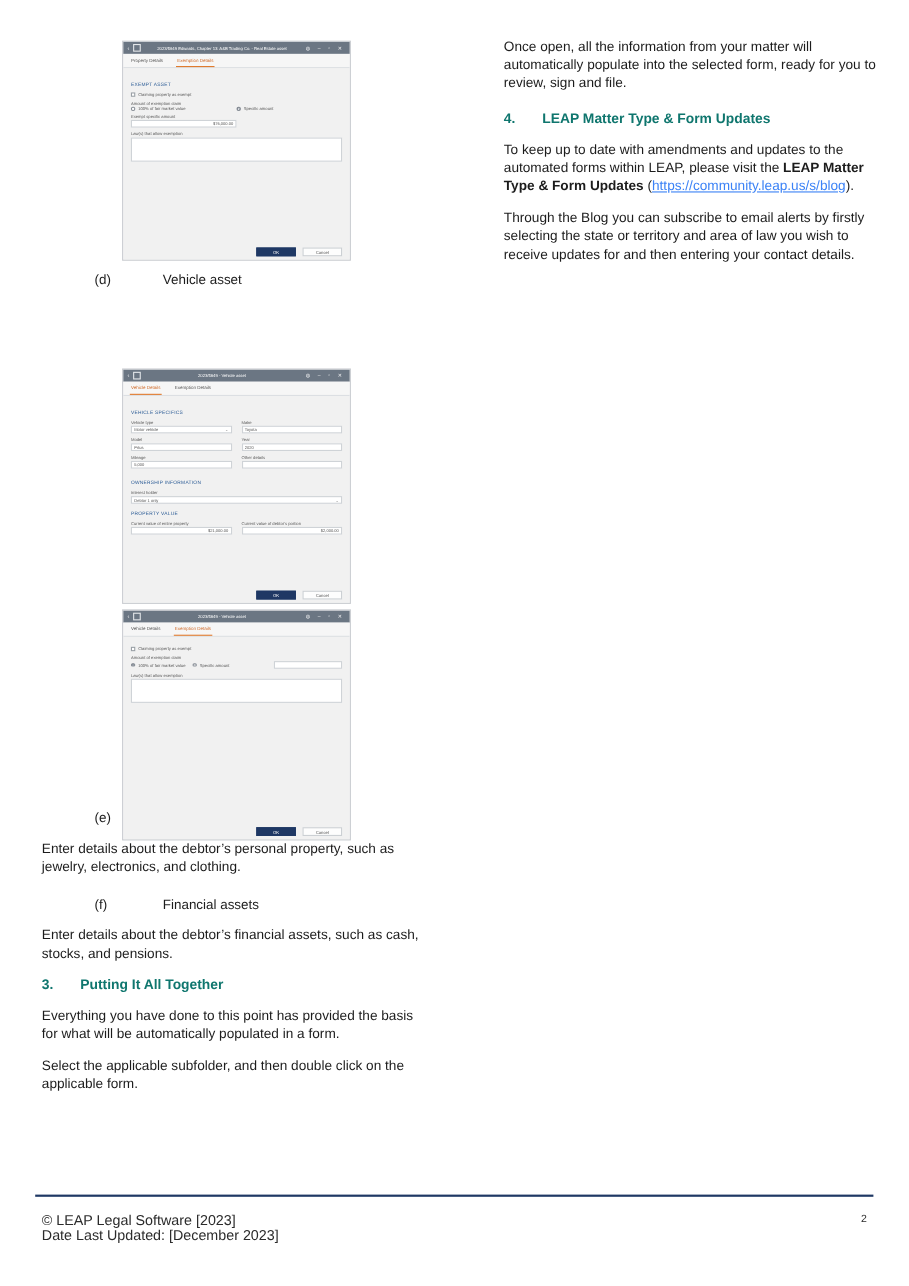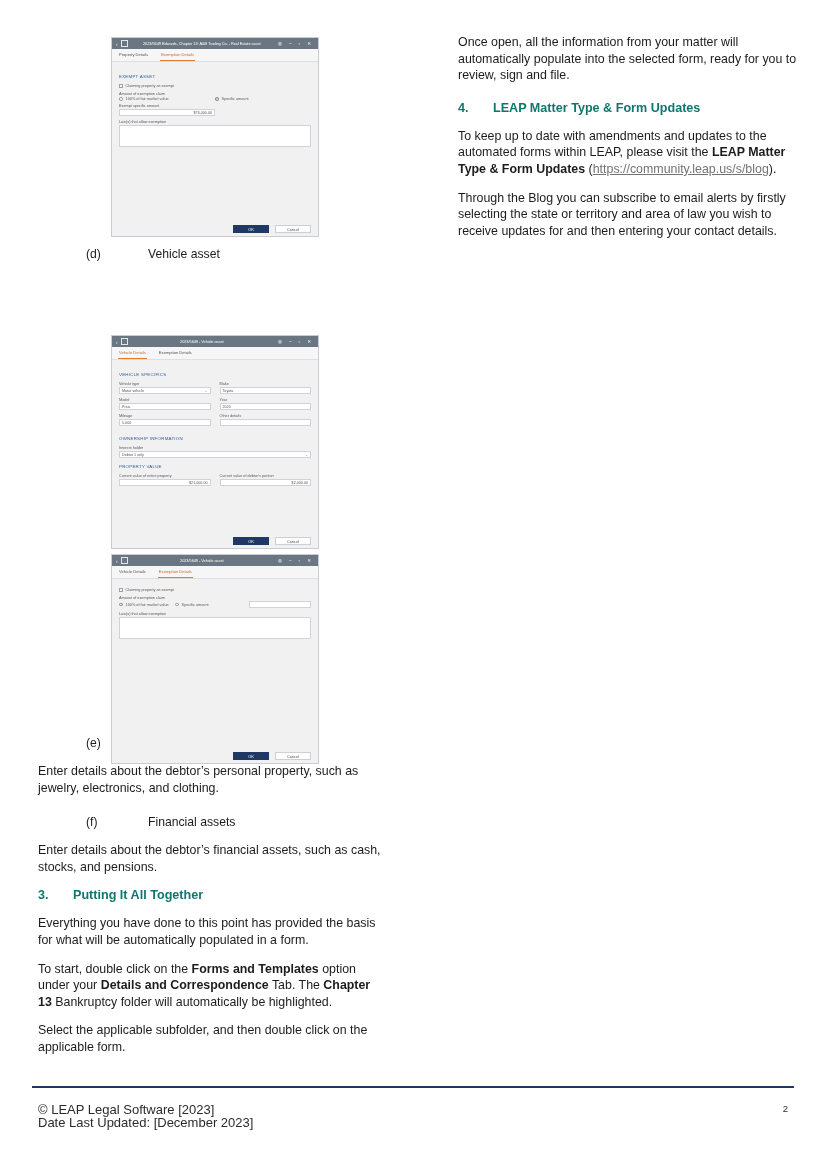--- a/index.html
+++ b/index.html
@@ -63,7 +63,7 @@
     width: 62px;
   }
   .lnk {
-    color: #737373;
+    color: #3b82f6;
     text-decoration: underline;
   }
   b { font-weight: bold; }

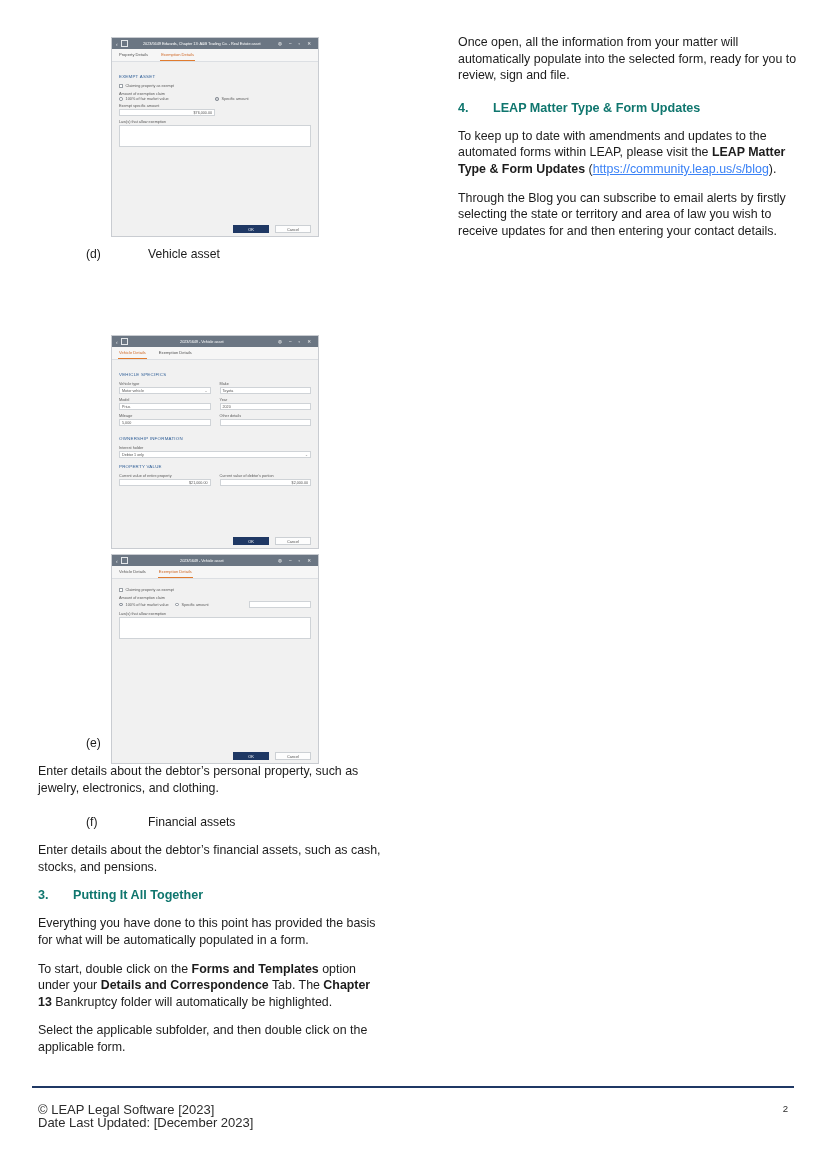--- a/index.html
+++ b/index.html
@@ -316,7 +316,6 @@
 
     <p class="body">Everything you have done to this point has provided the basis for what will be automatically populated in a form.</p>
 
-    <p class="body"><span>To start, double click on the </span><b>Forms and Templates</b><span> option under your </span><b>Details and Correspondence</b><span> Tab. The </span><b>Chapter 13</b><span> Bankruptcy folder will automatically be highlighted.</span></p>
 
     <p class="body">Select the applicable subfolder, and then double click on the applicable form.</p>
   </div>

